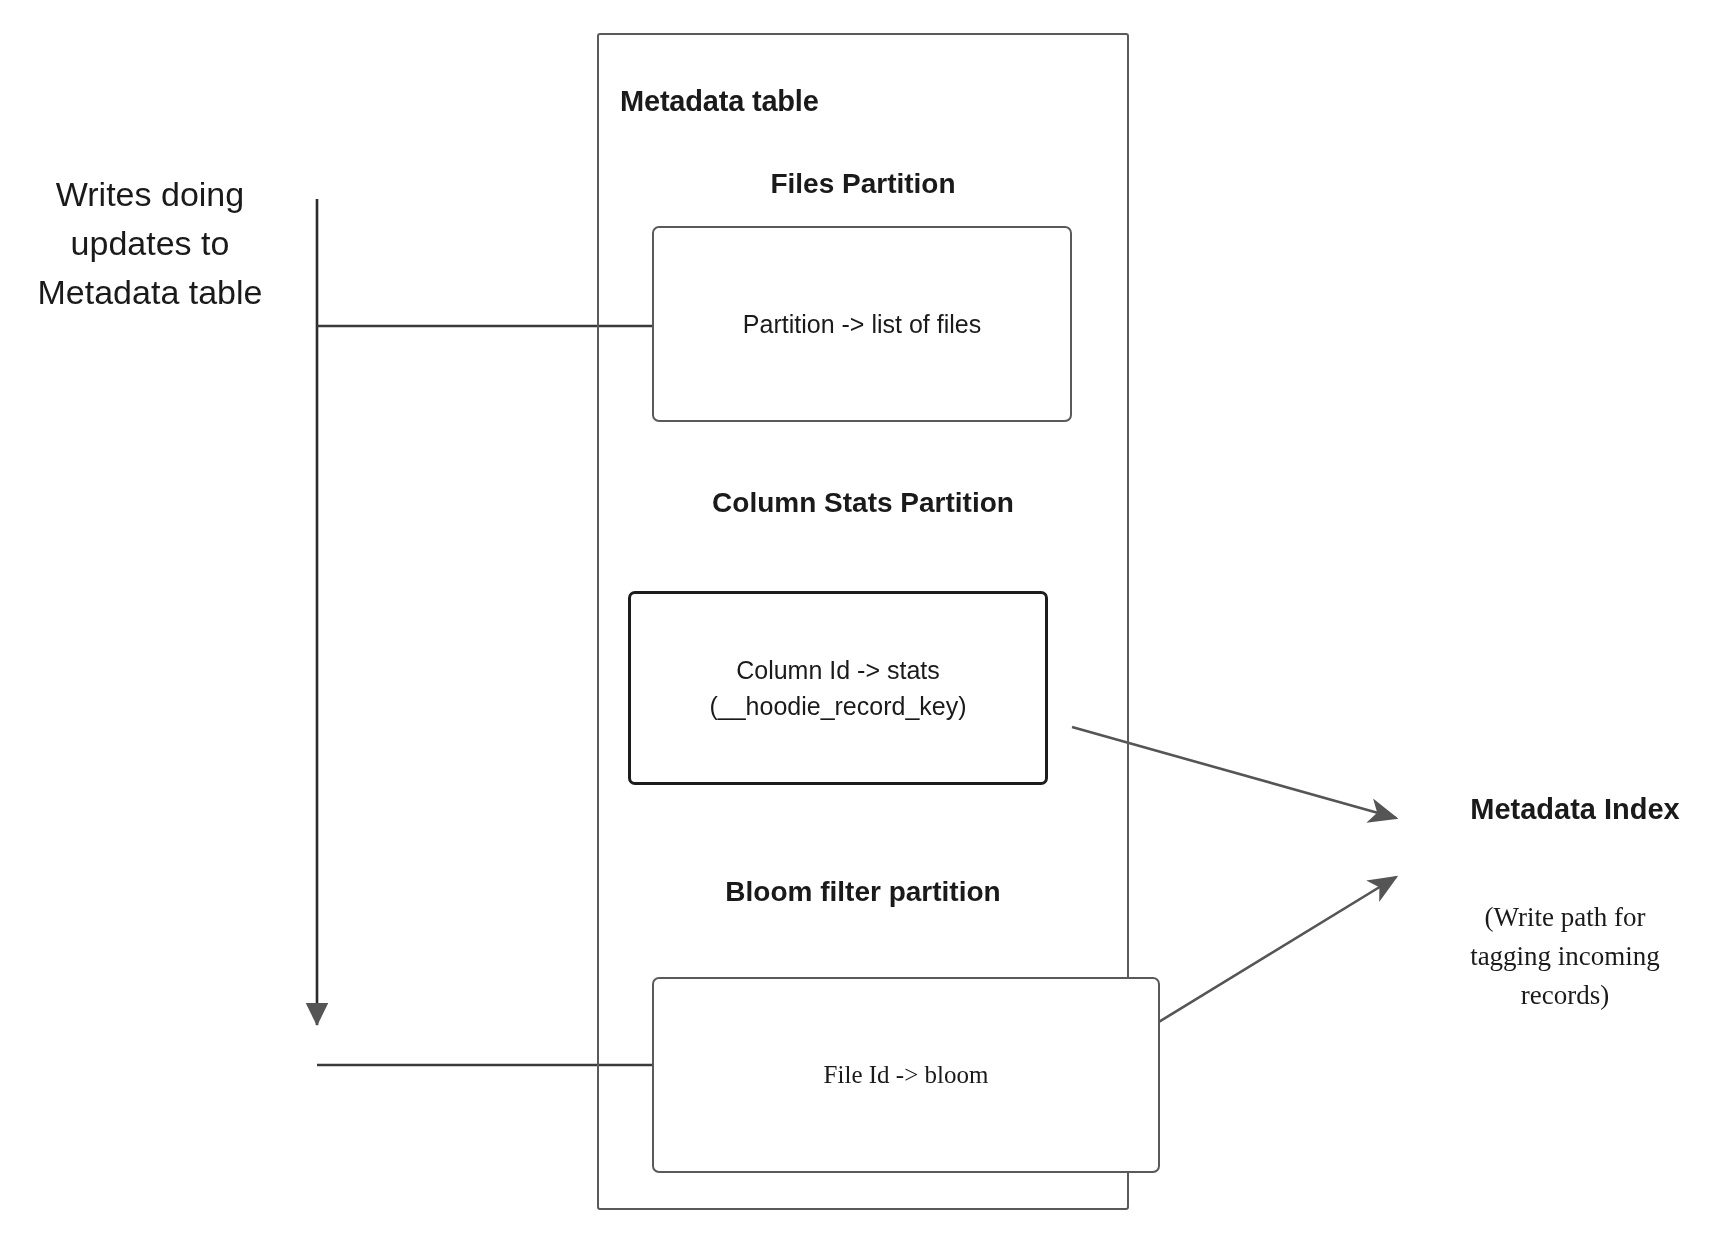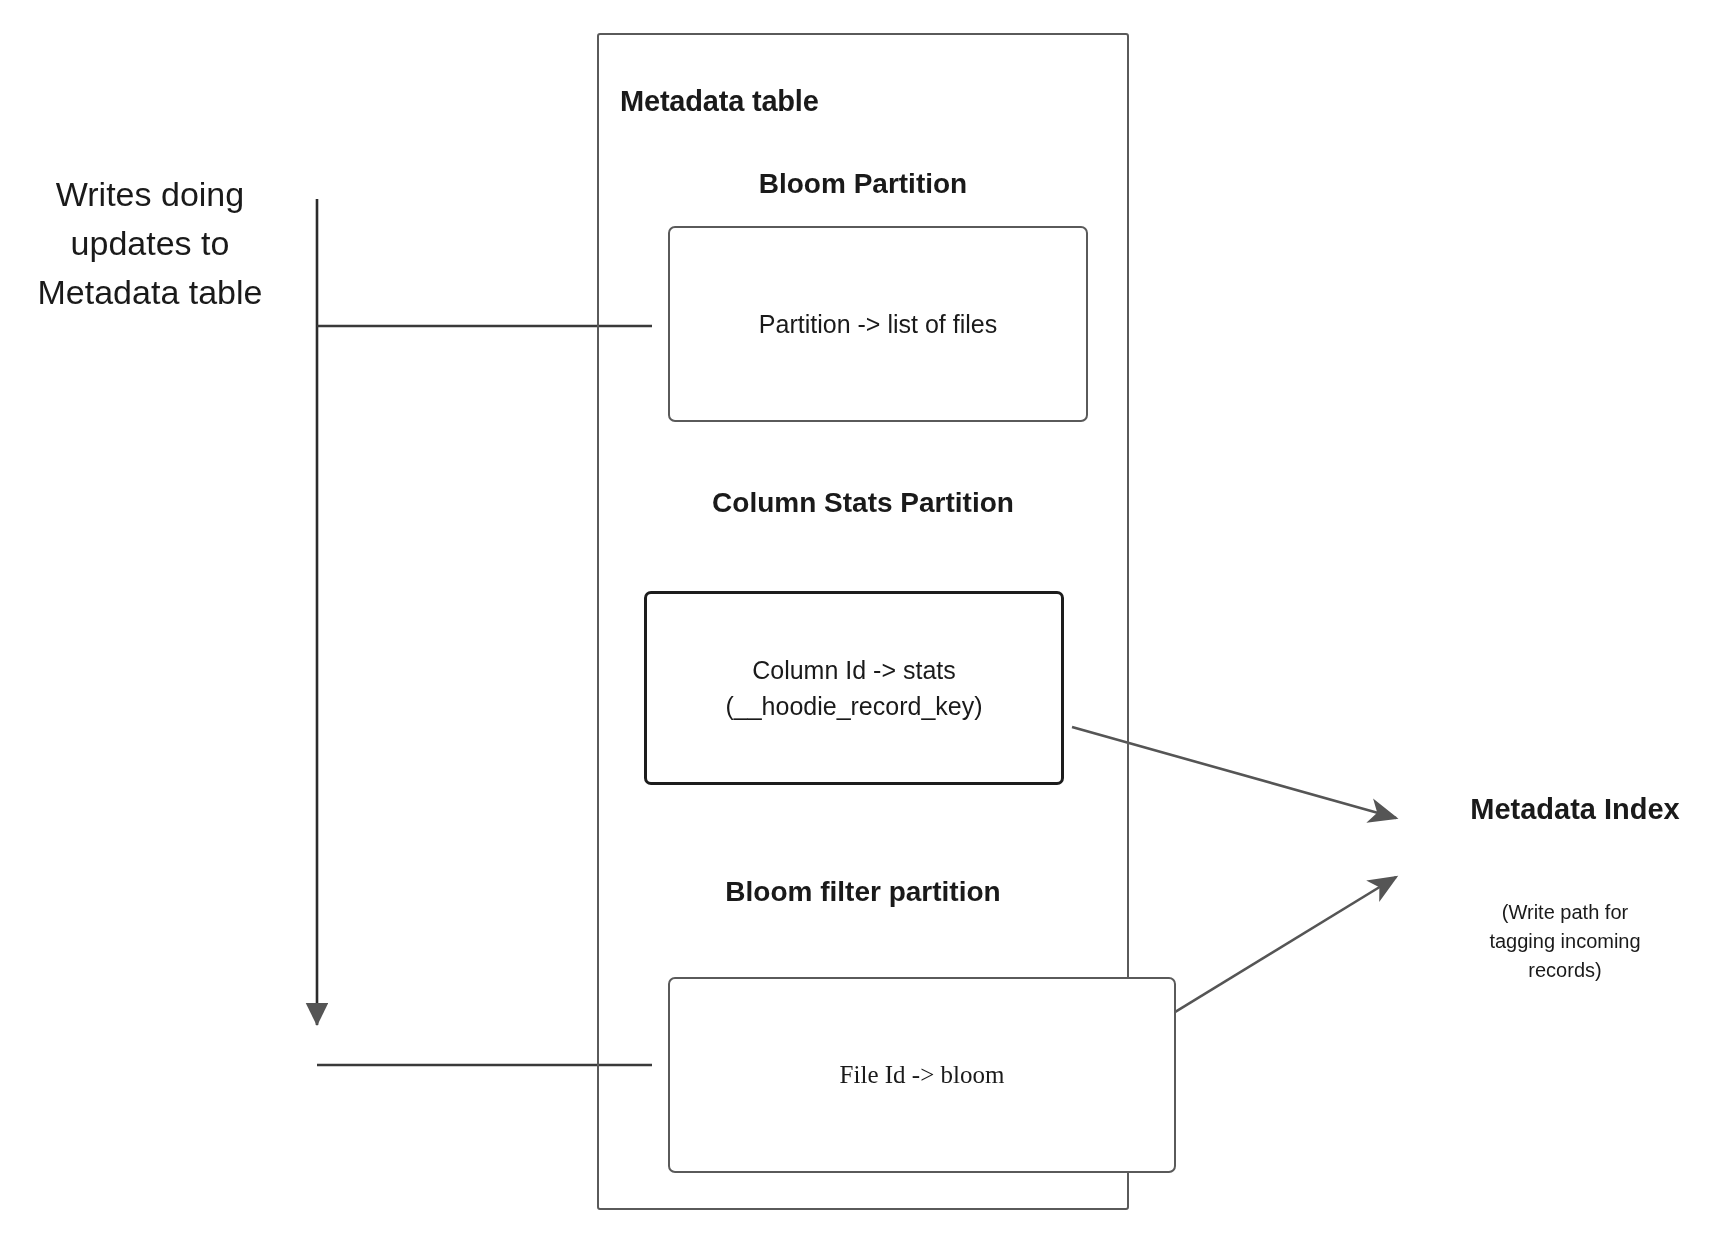--- a/index.html
+++ b/index.html
@@ -172,7 +172,7 @@
 
   <div class="abs" id="metadata-table-title">Metadata table</div>
 
-  <div class="abs section-heading" id="files-partition-heading">Bloom Partition</div>
+  <div class="abs section-heading" id="files-partition-heading">Files Partition</div>
 
   <div class="abs inner-box" id="files-partition-box">
     <span class="inner-box-text">Partition -&gt; list of files</span>

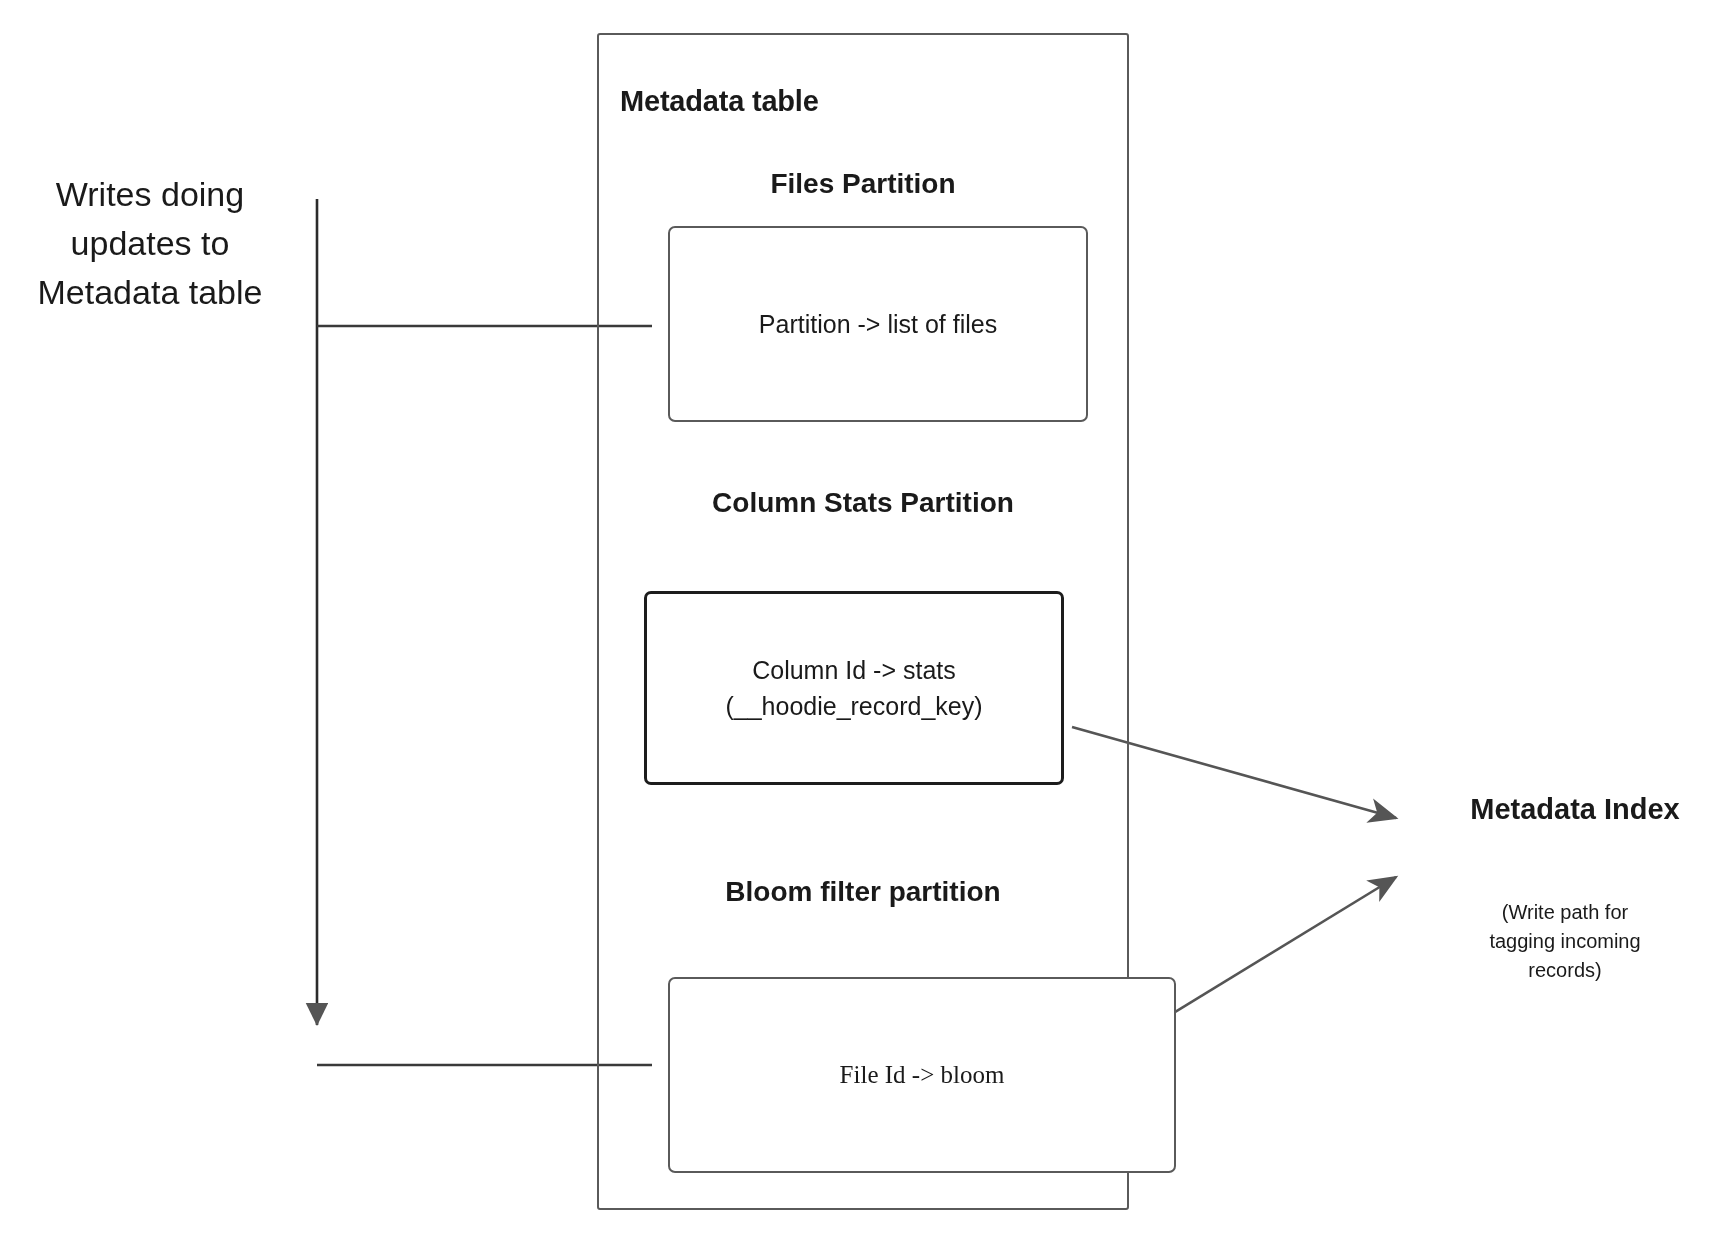--- a/index.html
+++ b/index.html
@@ -64,7 +64,6 @@
     text-align: center;
     background: #ffffff;
     border-radius: 7px;
-    margin-left: 16px;
   }
   .inner-box-text {
     font-size: 25px;

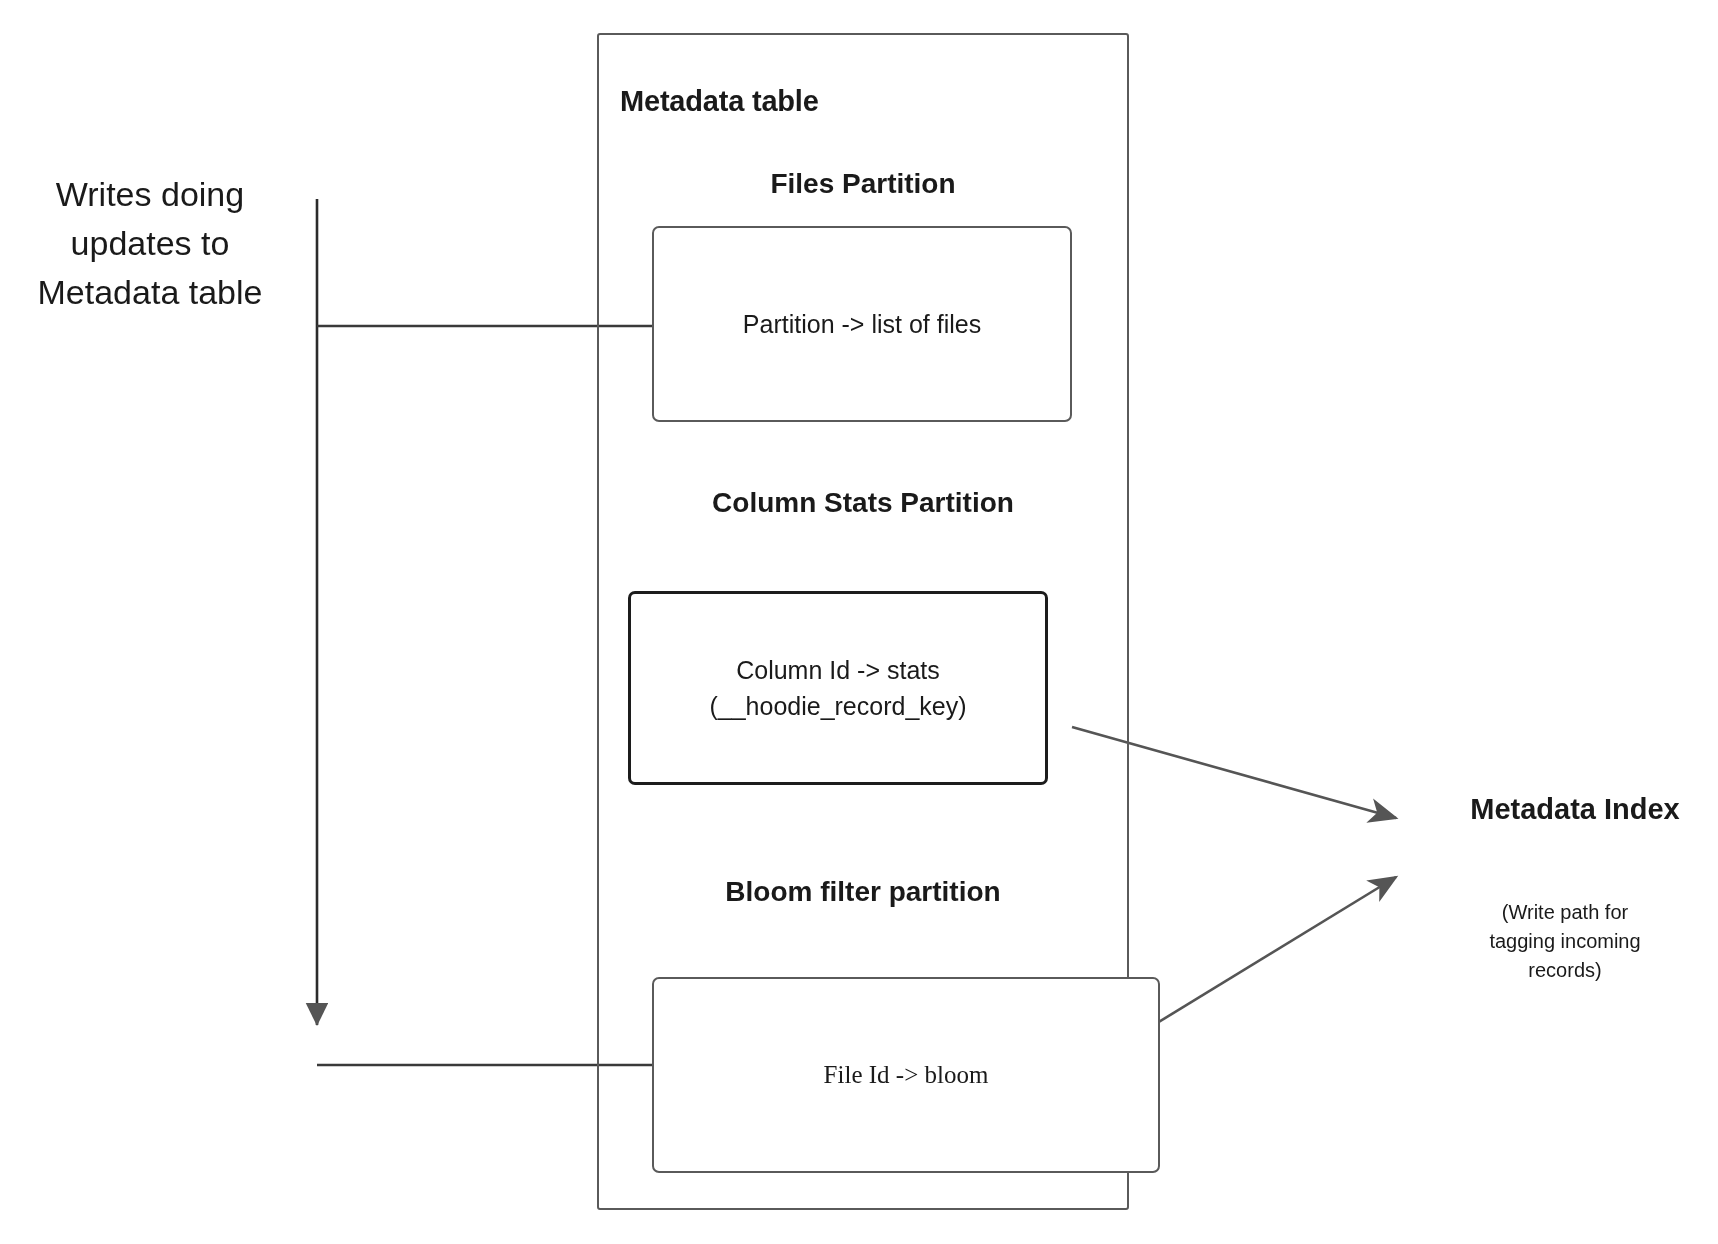--- a/index.html
+++ b/index.html
@@ -122,10 +122,11 @@
     top: 898px;
     width: 250px;
     text-align: center;
-    font-size: 20px;
+    font-size: 27px;
     line-height: 1.44;
     color: #1a1a1a;
     white-space: pre-line;
+    font-family: Liberation Serif, serif;
   }
 
   

